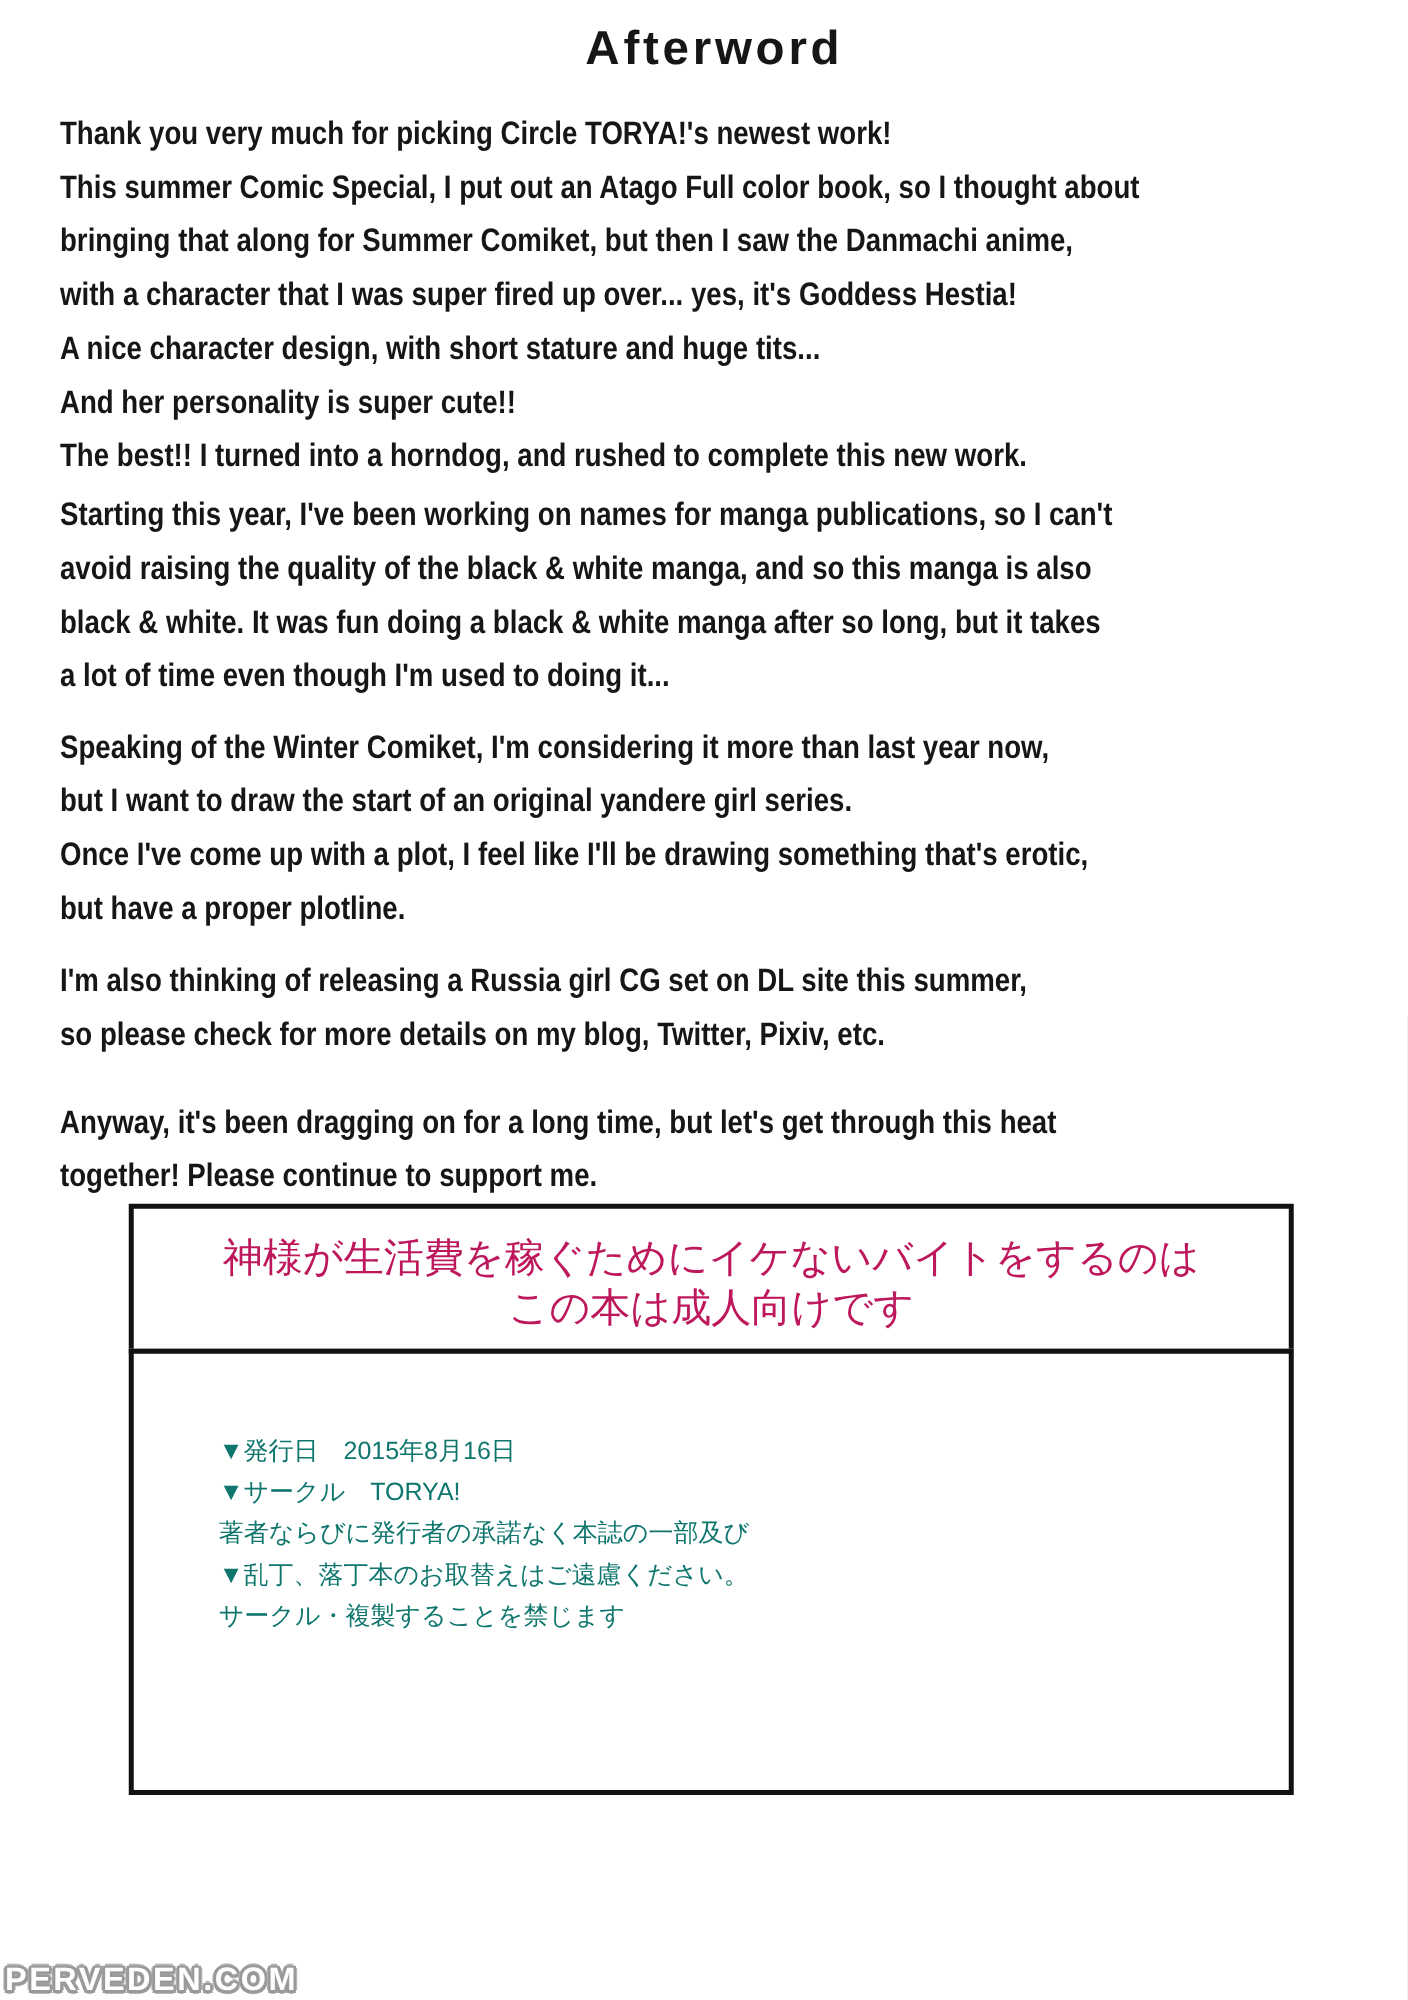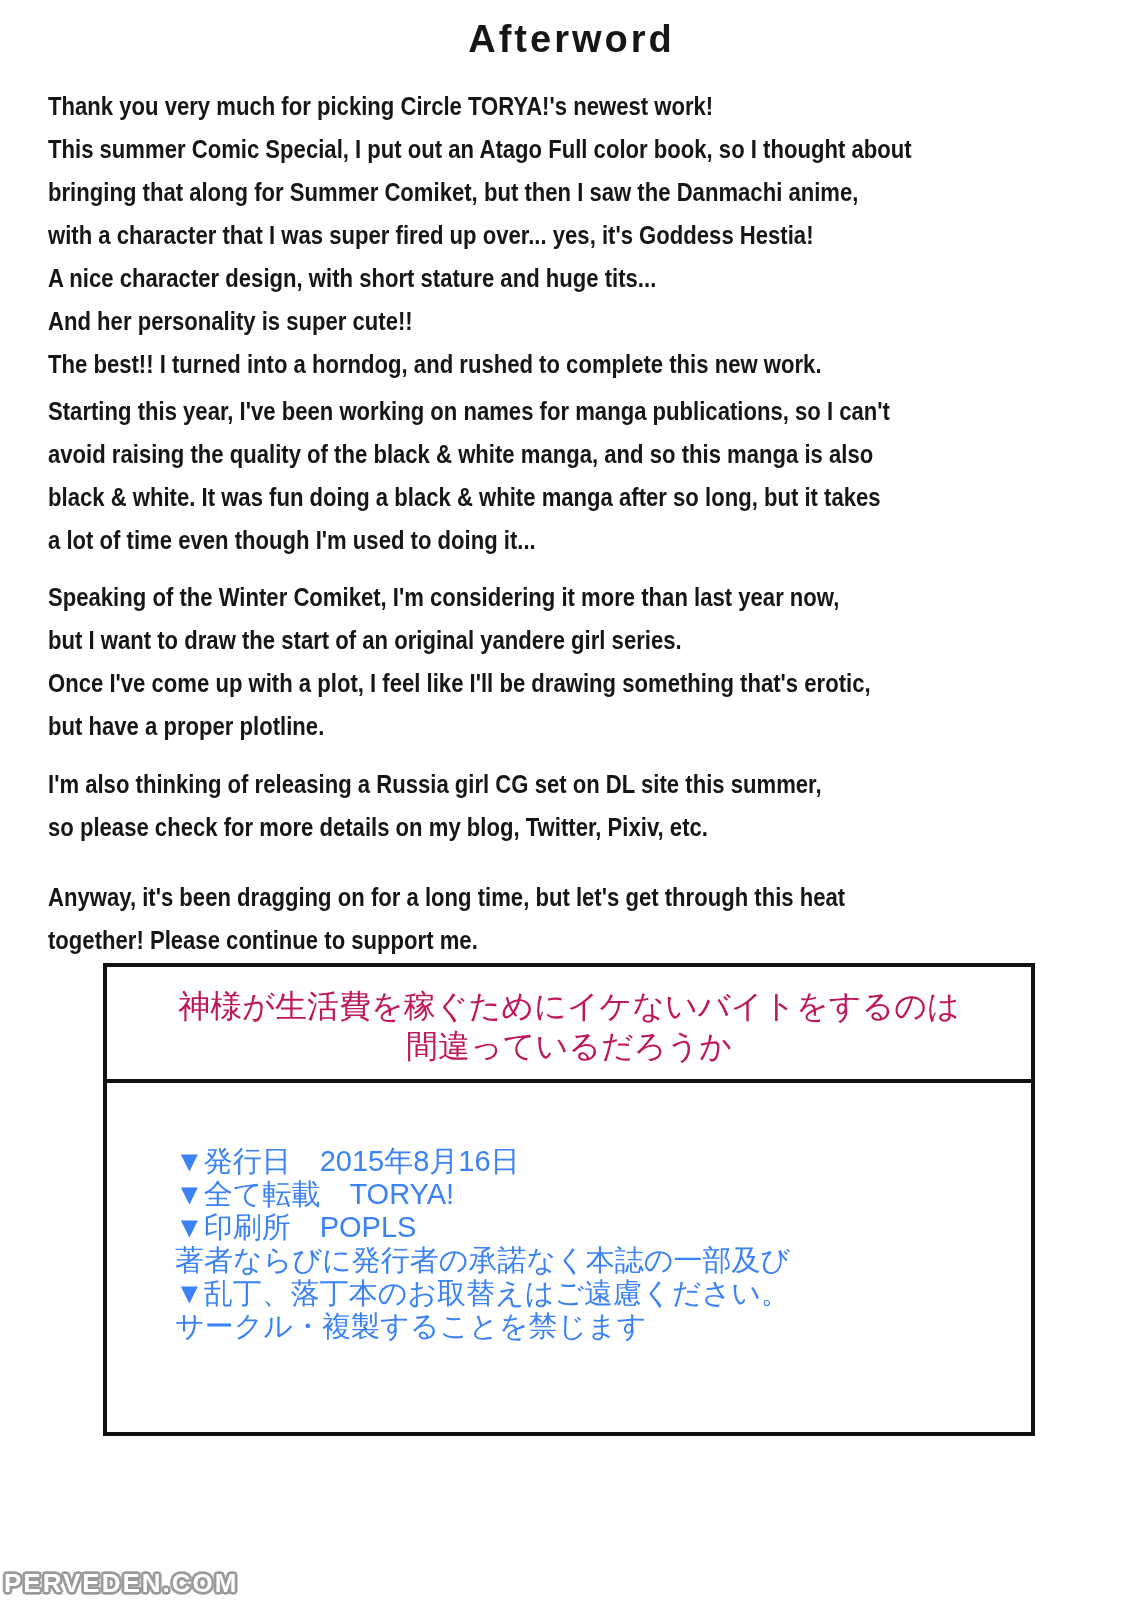--- a/index.html
+++ b/index.html
@@ -139,7 +139,7 @@
 
   <div class="box title-box">
     <div class="jp-title-line">神様が生活費を稼ぐためにイケないバイトをするのは</div>
-    <div class="jp-title-line">間違っているだろうか</div>
+    <div class="jp-title-line">この本は成人向けです</div>
   </div>
 
   <div class="box colophon-box">

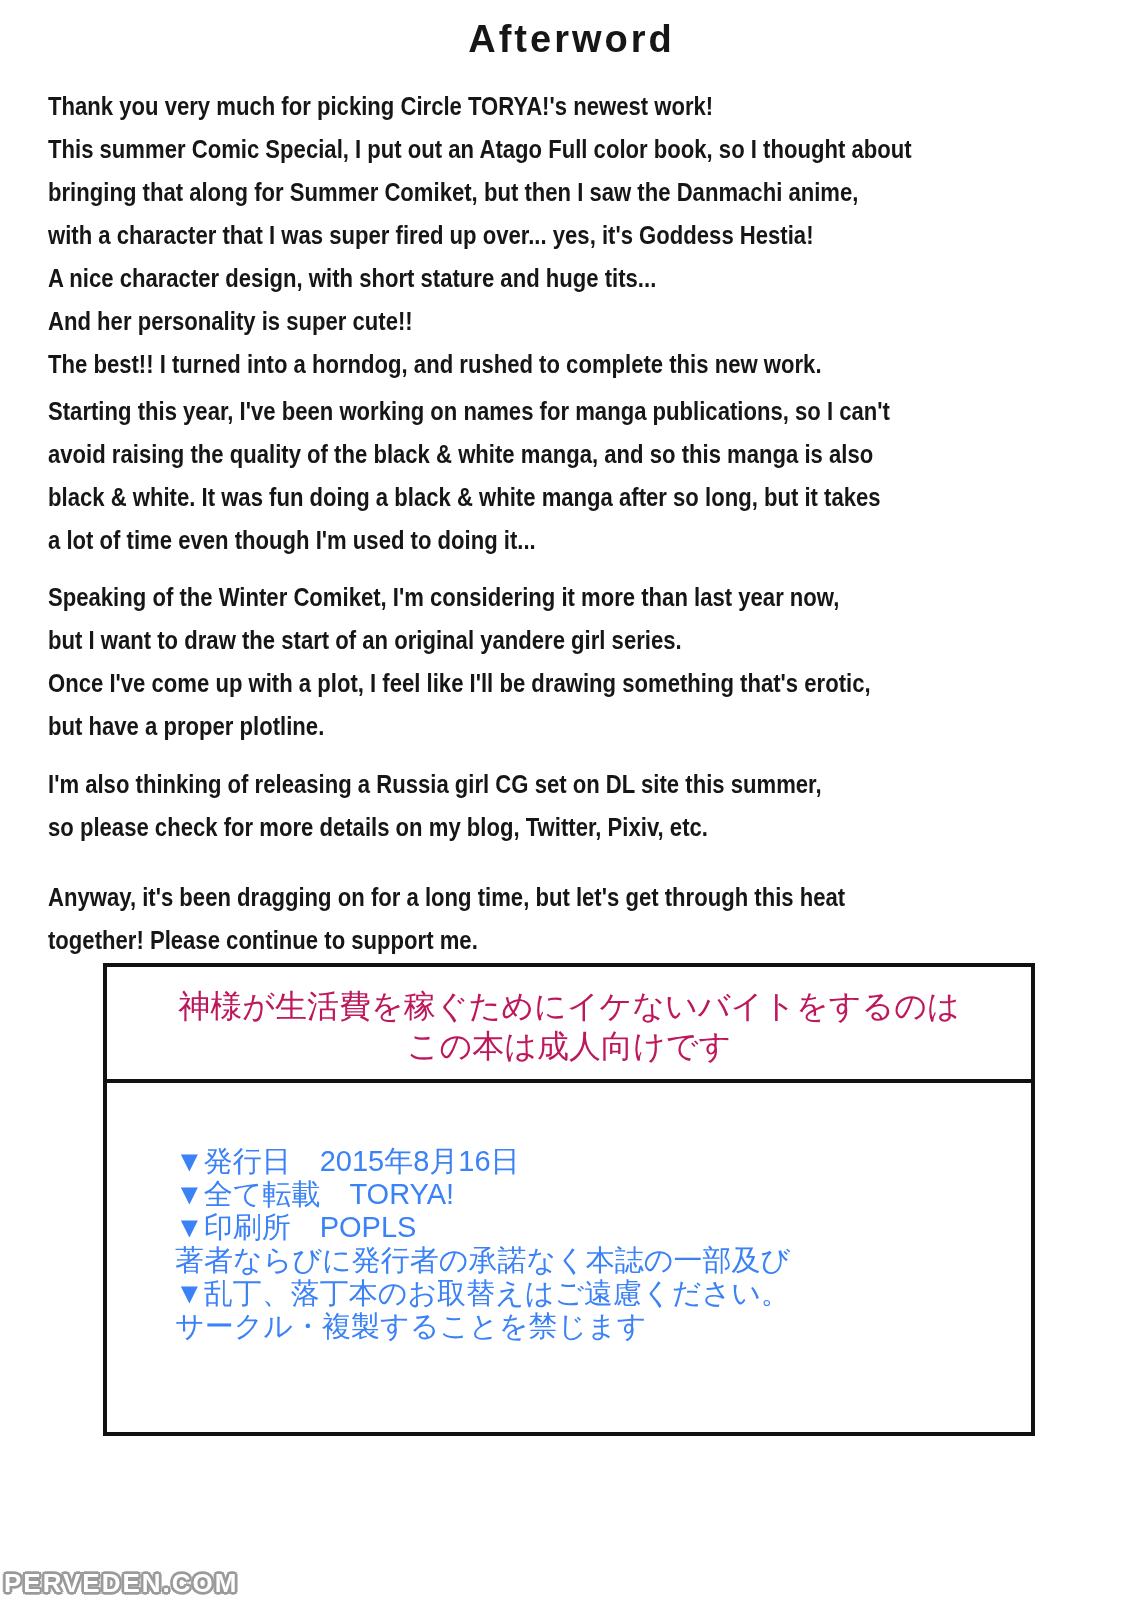--- a/index.html
+++ b/index.html
@@ -72,10 +72,10 @@
     top:62px;
   }
   .cline{
-    font-size:29px;
+    font-size:20px;
     line-height:33px;
     white-space:nowrap;
-    color:#3b82f6;
+    color:#0f766e;
   }
   .watermark{
     position:absolute;

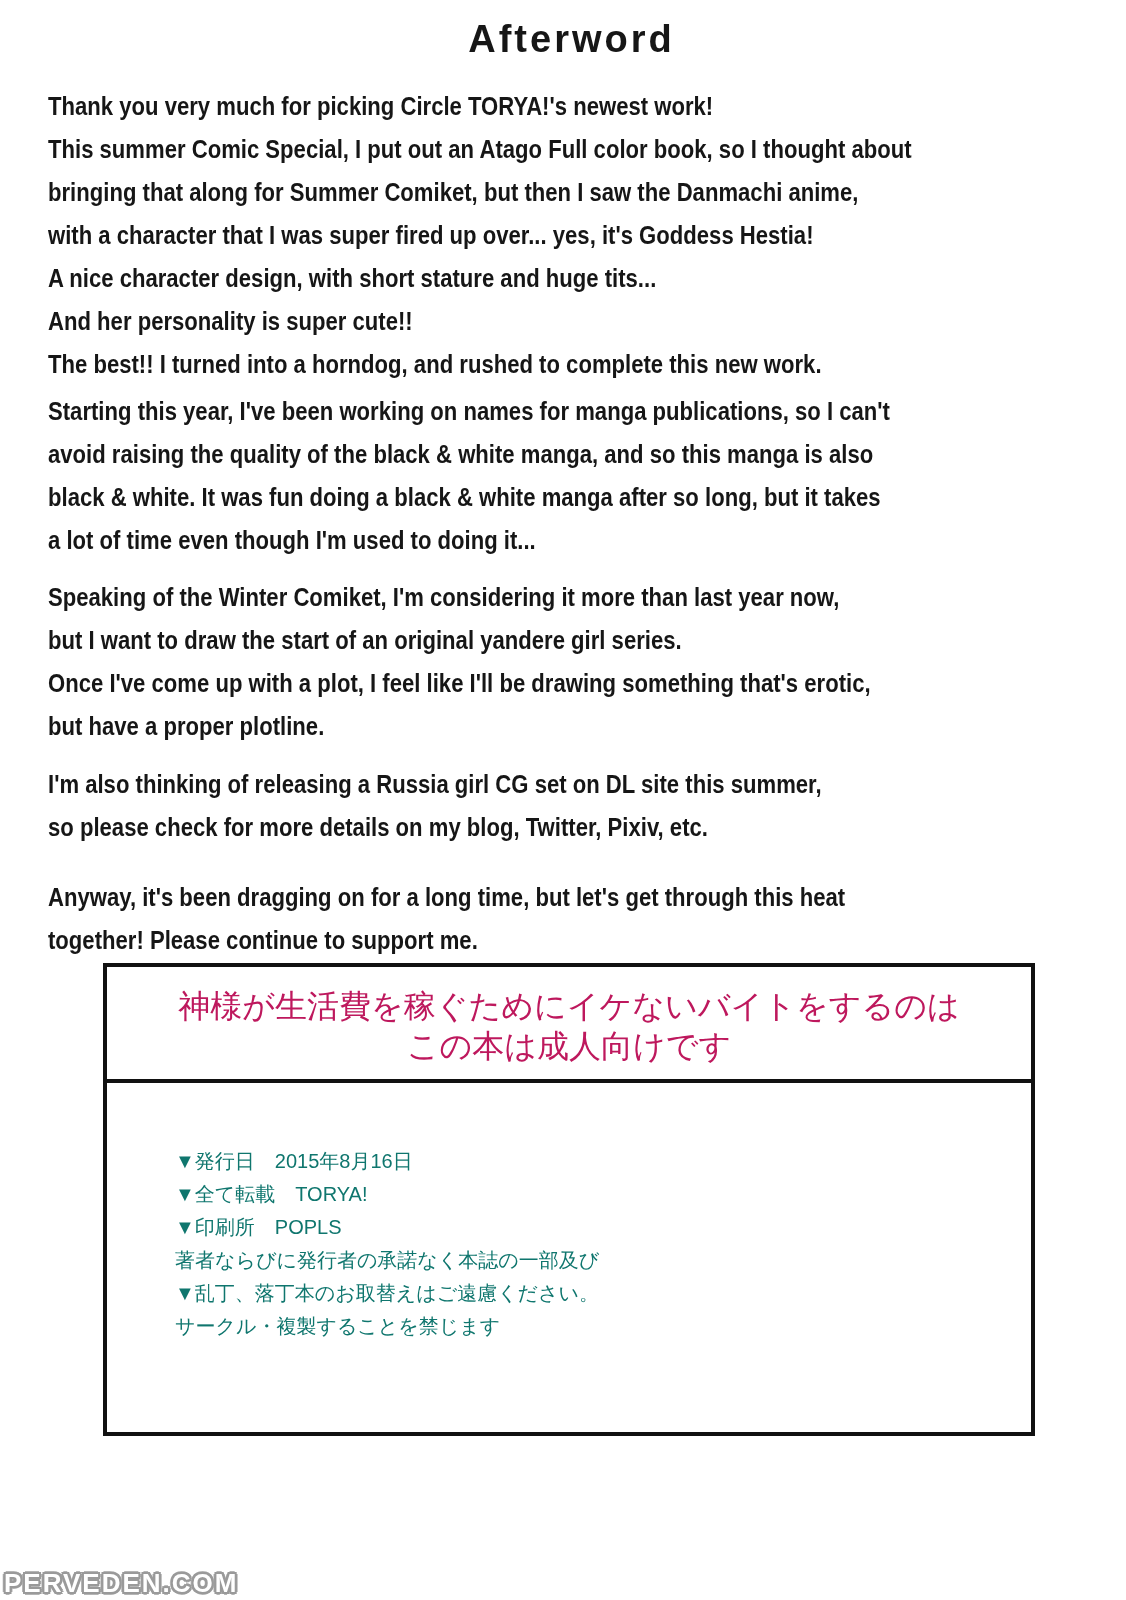--- a/index.html
+++ b/index.html
@@ -145,7 +145,7 @@
   <div class="box colophon-box">
     <div class="colophon-lines">
       <div class="cline">▼発行日　2015年8月16日</div>
-      <div class="cline">▼全て転載　TORYA!</div>
+      <div class="cline">▼サークル　TORYA!</div>
       <div class="cline">▼印刷所　POPLS</div>
       <div class="cline">著者ならびに発行者の承諾なく本誌の一部及び</div>
       <div class="cline">▼乱丁、落丁本のお取替えはご遠慮ください。</div>

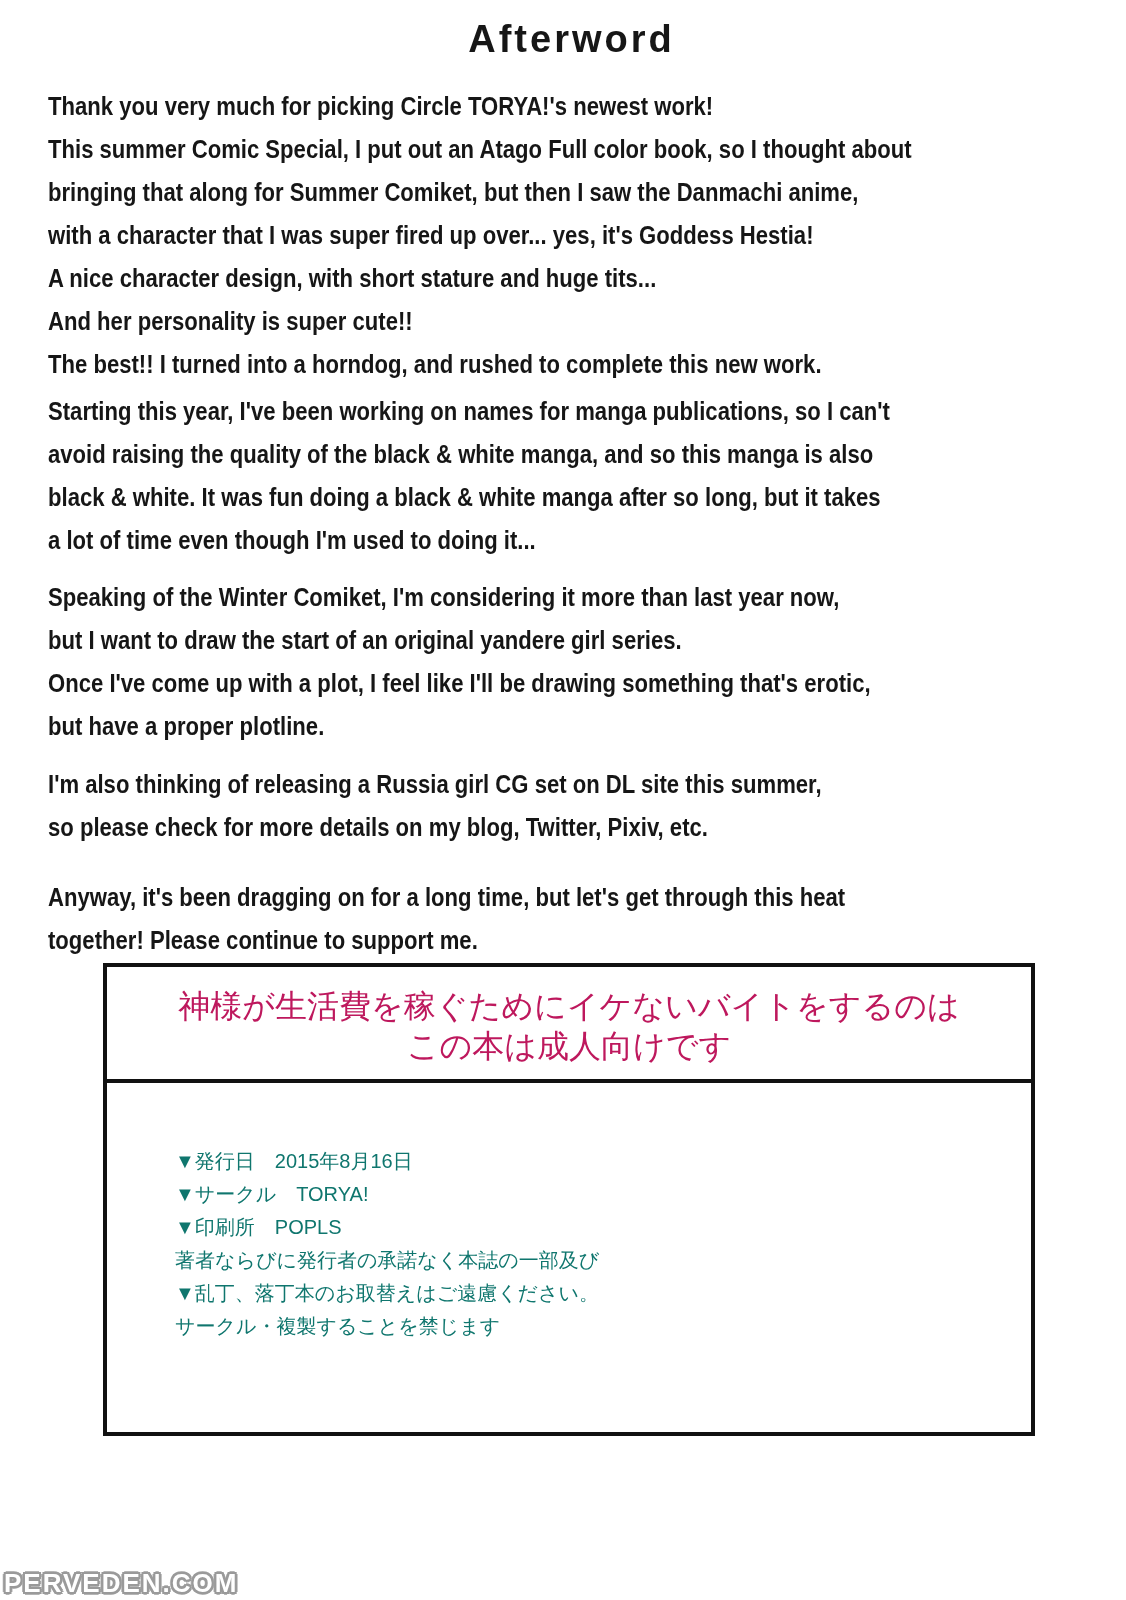--- a/index.html
+++ b/index.html
@@ -146,7 +146,6 @@
     <div class="colophon-lines">
       <div class="cline">▼発行日　2015年8月16日</div>
       <div class="cline">▼サークル　TORYA!</div>
-      <div class="cline">▼印刷所　POPLS</div>
       <div class="cline">著者ならびに発行者の承諾なく本誌の一部及び</div>
       <div class="cline">▼乱丁、落丁本のお取替えはご遠慮ください。</div>
       <div class="cline">サークル・複製することを禁じます</div>

